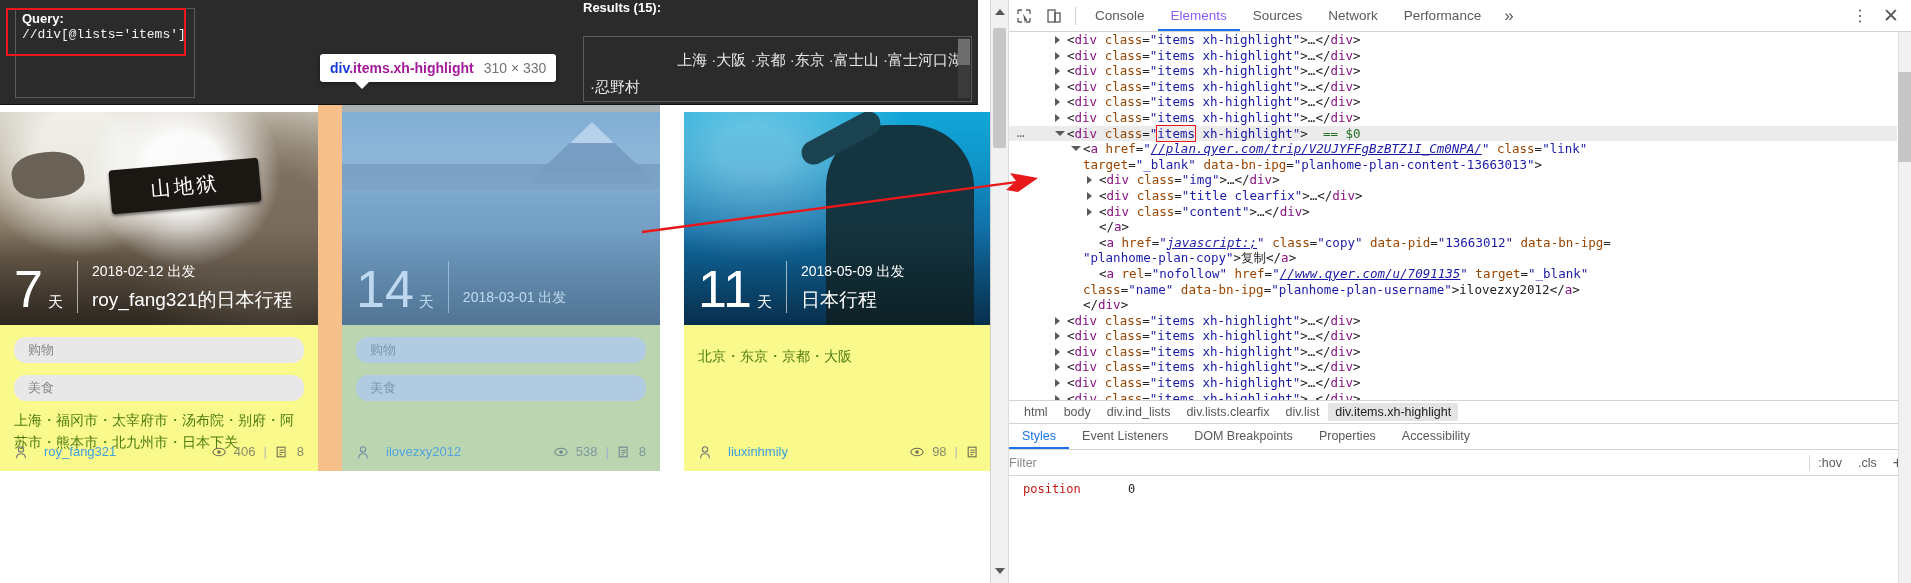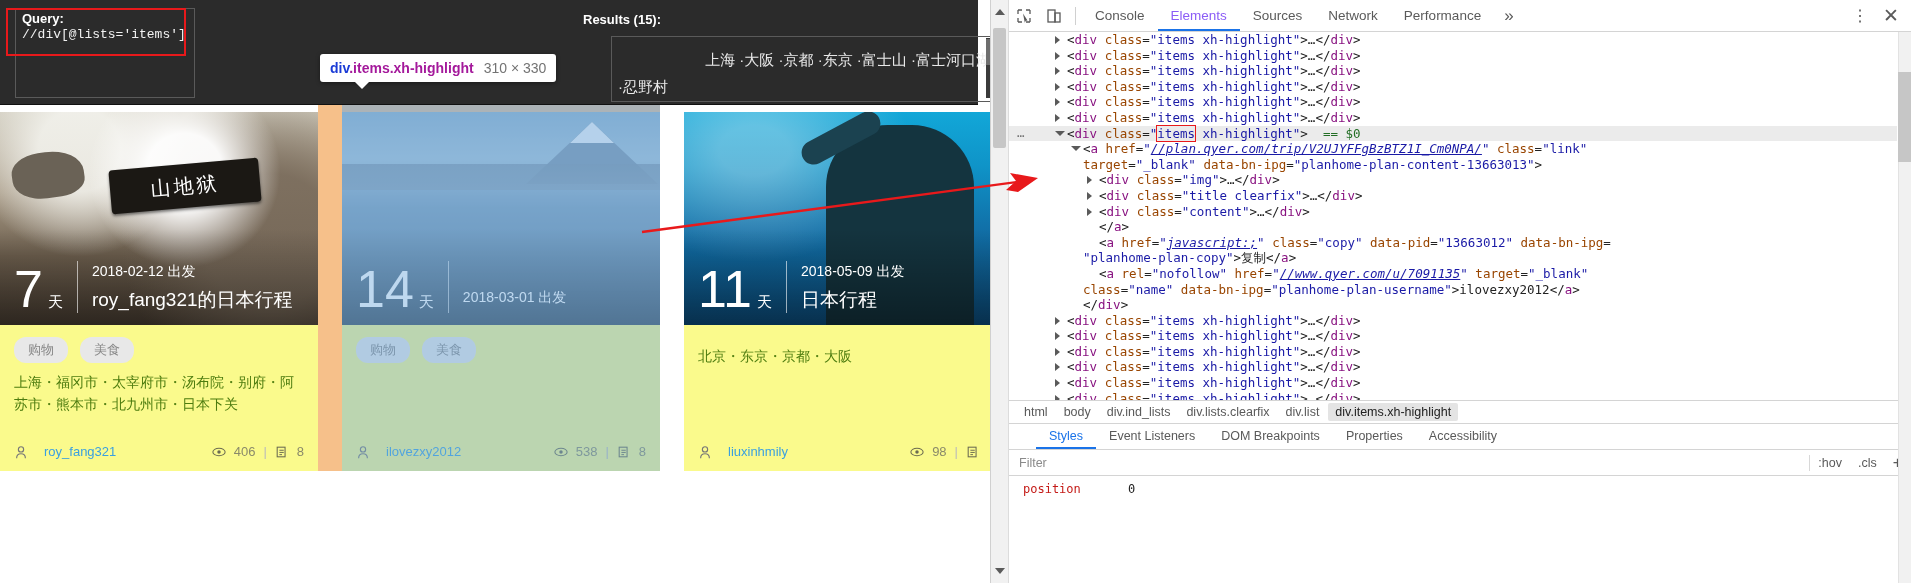--- a/index.html
+++ b/index.html
@@ -18,7 +18,7 @@
             font-family:"Liberation Mono", monospace; white-space:nowrap; }
   .xh-query-outer { position:absolute; left:6px; top:8px; width:180px; height:90px;
             border:1px solid #5a5a5a;margin-left:9px; }
-  .xh-results-label { position:absolute; left:583px; top:12px; color:#fff;
+  .xh-results-label { position:absolute; left:583px; top:0; color:#fff;
             font-size:13px; font-weight:bold; }
   .xh-results-box { position:absolute; left:583px; top:36px; width:389px; height:66px;
             border:1px solid #5a5a5a; overflow:hidden;margin-left:28px; }

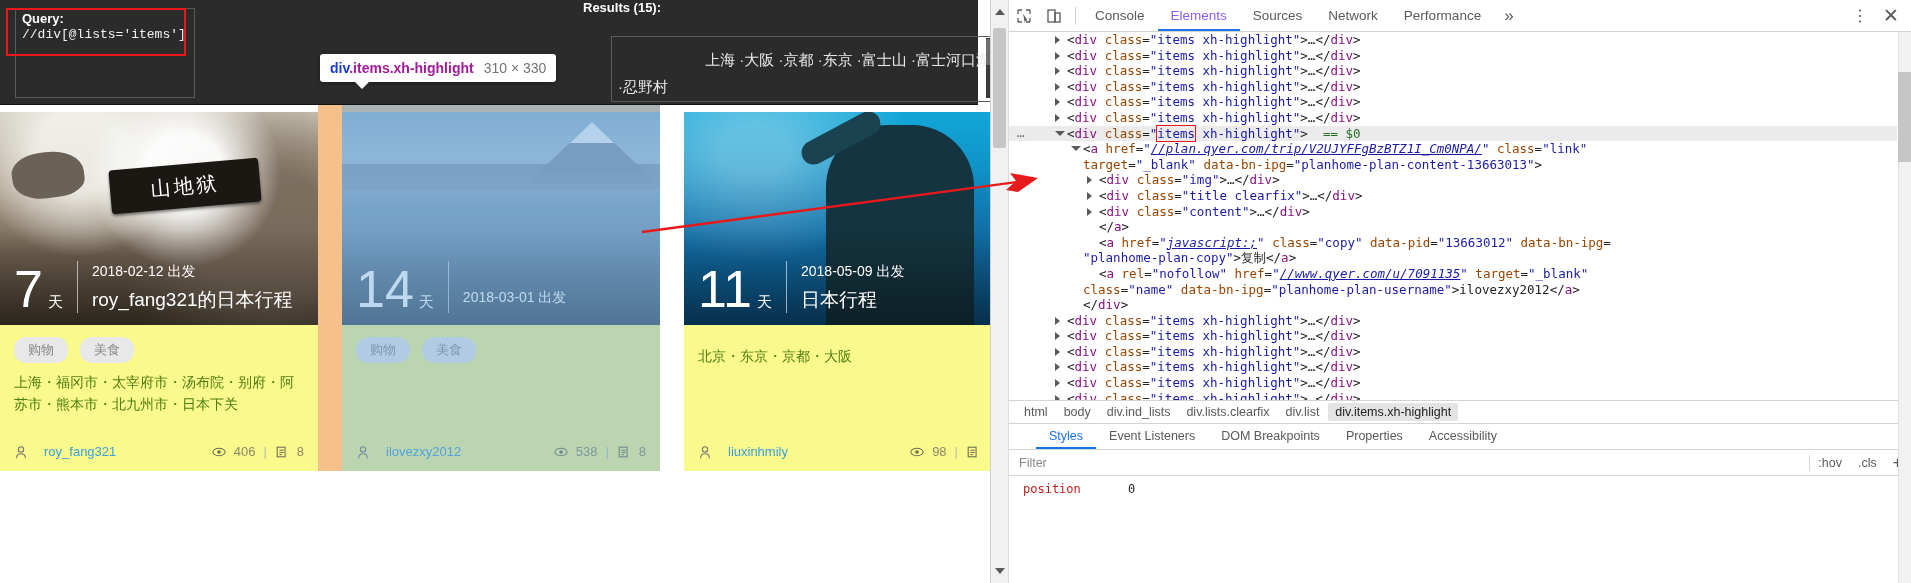--- a/index.html
+++ b/index.html
@@ -21,7 +21,7 @@
   .xh-results-label { position:absolute; left:583px; top:0; color:#fff;
             font-size:13px; font-weight:bold; }
   .xh-results-box { position:absolute; left:583px; top:36px; width:389px; height:66px;
-            border:1px solid #5a5a5a; overflow:hidden;margin-left:28px; }
+            border:1px solid #5a5a5a; overflow:hidden; }
   .xh-res-line { position:absolute; color:#e8e8e8; font-size:15px; white-space:nowrap; }
   .xh-res-line.a { right:8px; top:14px; }
   .xh-res-line.b { left:6px; top:41px; }

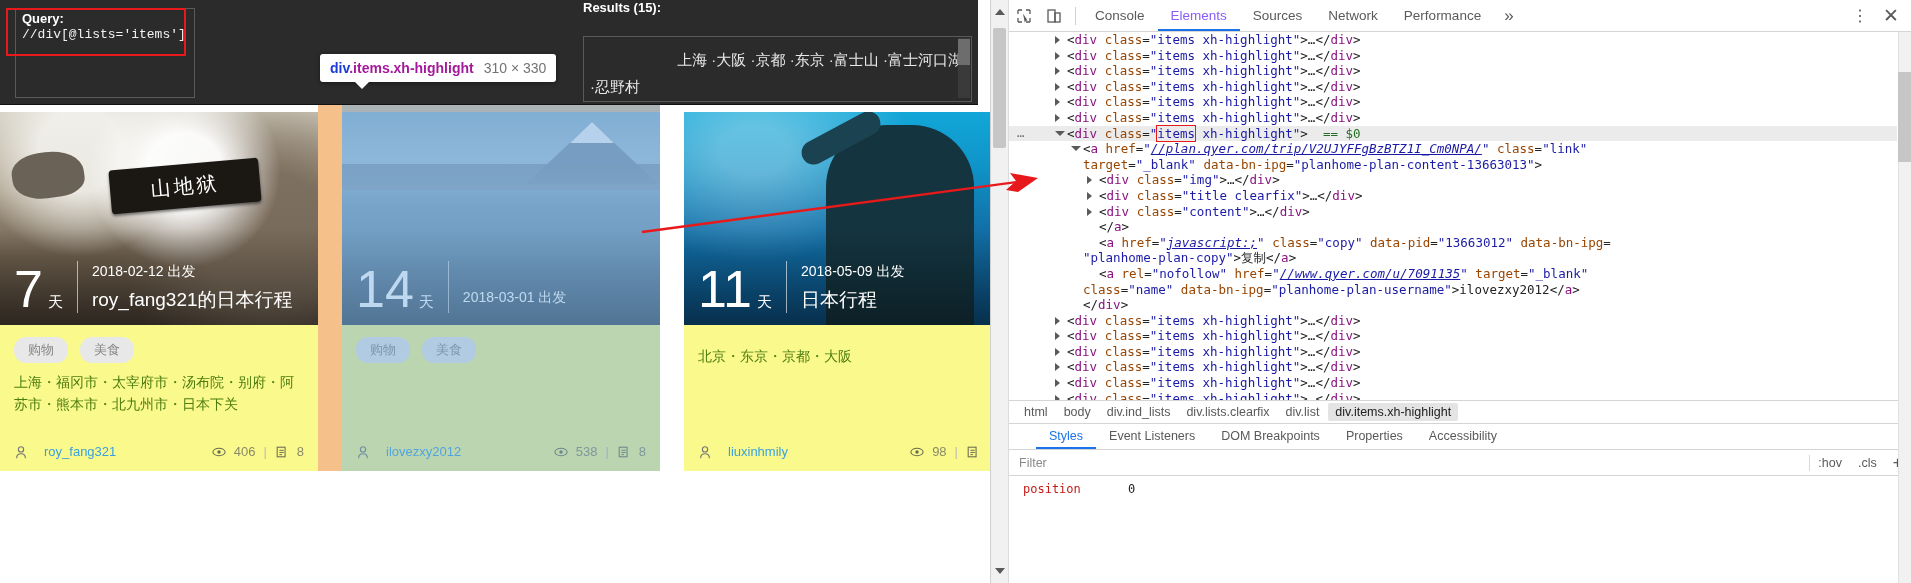--- a/index.html
+++ b/index.html
@@ -110,7 +110,7 @@
   .card.c1 .card-body { background:#fafa8c; }
   .card.c2 .card-body { background:#fafa8c; }
   .card.c3 .card-body { background:#fafa8c; }
-  .tags { display:flex; gap:12px; margin-bottom:8px; }
+  .tags { display:flex; gap:12px; margin-bottom:8px;flex-direction:column; }
   .tag { background:#e8e8e8; color:#888; font-size:13px; border-radius:12px;
          padding:4px 14px; }
   .route { color:#4d7c0f; font-size:14px; line-height:22px; }

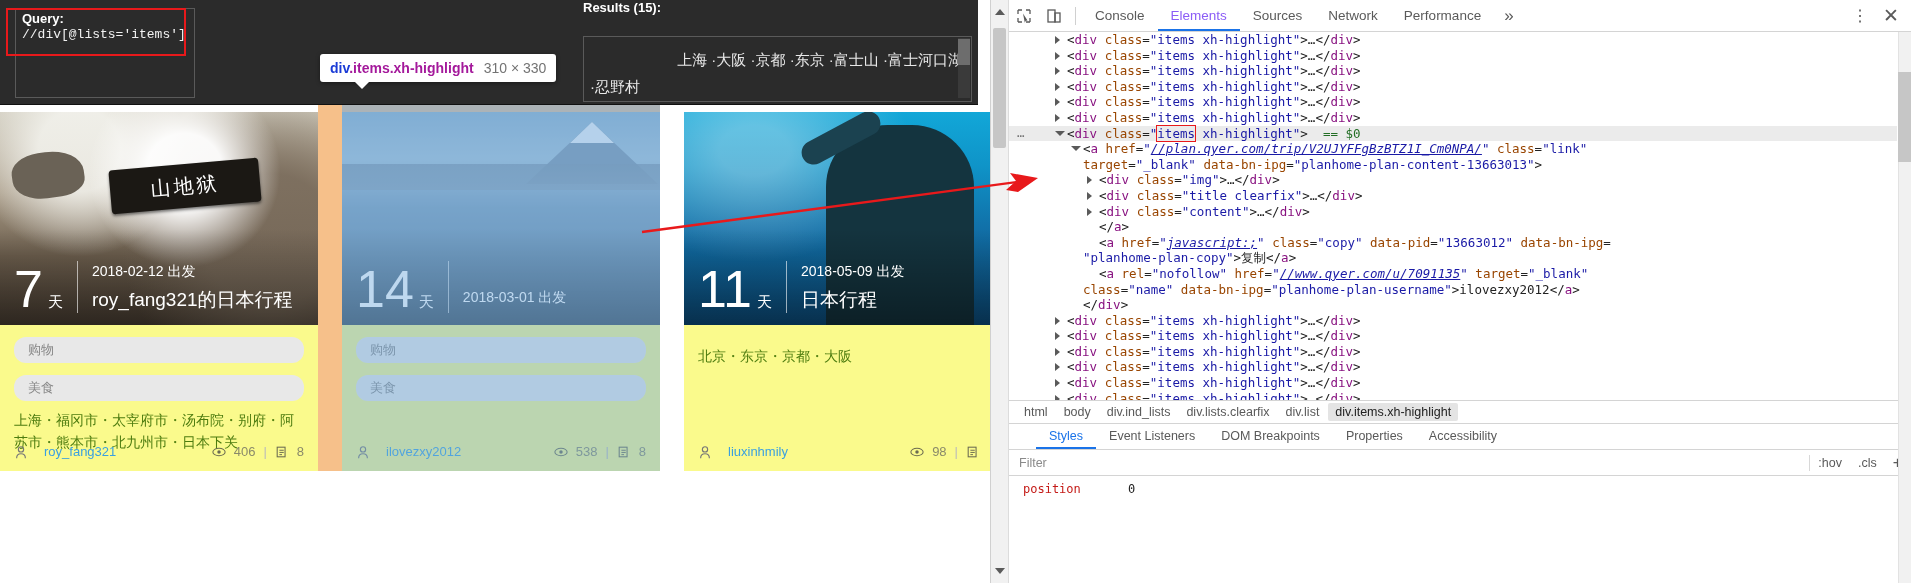--- a/index.html
+++ b/index.html
@@ -180,7 +180,7 @@
 
   .styletabs { position:absolute; left:18px; top:424px; right:0; height:26px;
         border-bottom:1px solid #d4d4d4; display:flex; align-items:center;
-        font-family:"Liberation Sans", sans-serif;padding-left:27px; }
+        font-family:"Liberation Sans", sans-serif; }
   .stab { padding:0 13px; height:25px; line-height:25px; font-size:12.5px; color:#5a5a5a;}
   .stab.active { color:#1a73e8; border-bottom:2px solid #1a73e8; }
 

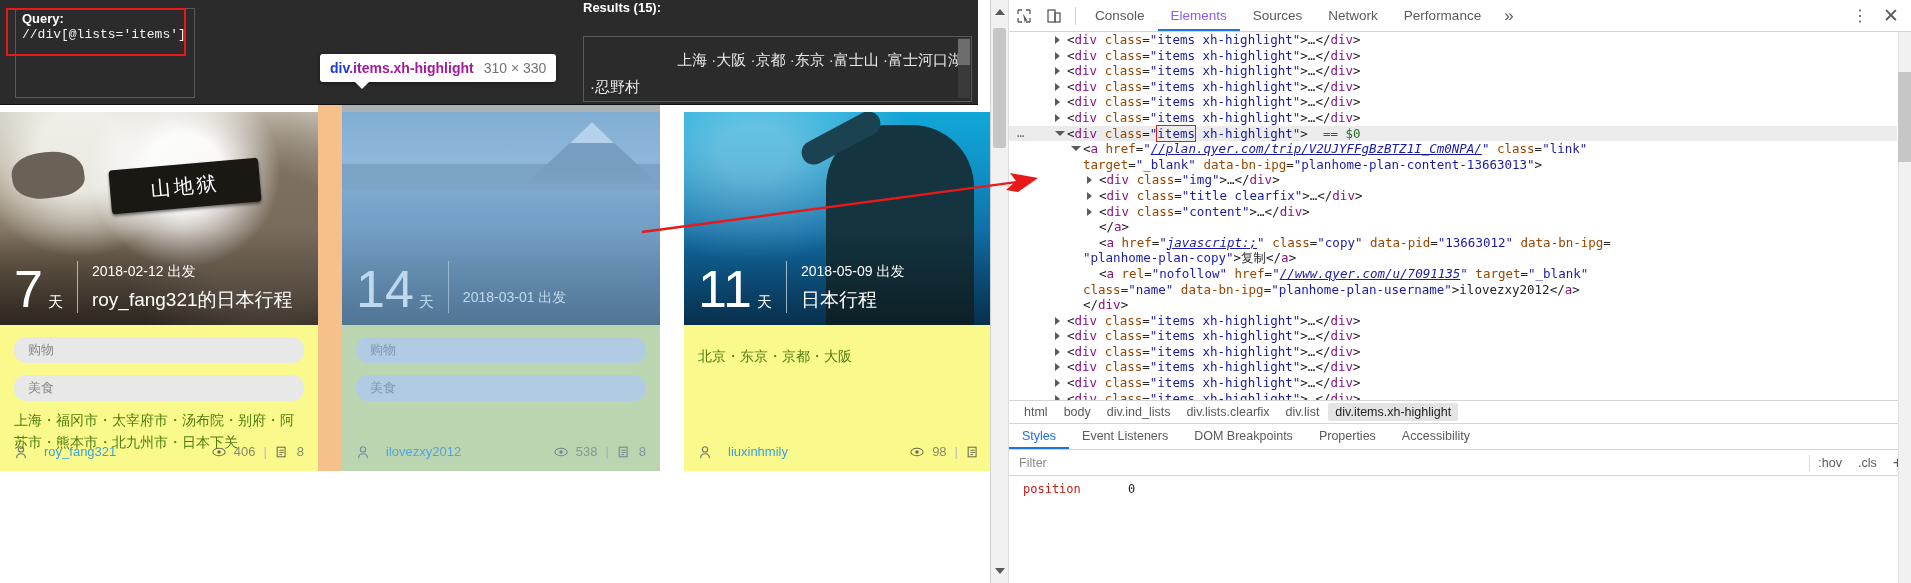--- a/index.html
+++ b/index.html
@@ -187,7 +187,7 @@
   .filterbar { position:absolute; left:18px; top:450px; right:0; height:26px;
         border-bottom:1px solid #d4d4d4; display:flex; align-items:center;
         font-family:"Liberation Sans", sans-serif; font-size:12.5px; color:#8a8a8a;}
-  .filterbar .fin { flex:1; padding-left:10px; }
+  .filterbar .fin { flex:1; }
   .filterbar .fb { padding:0 8px; color:#5a5a5a; }
   .filterbar .plus { padding:0 8px; color:#5a5a5a; font-size:16px;}
   .vsep2 { width:1px; height:16px; background:#d8d8d8; }

